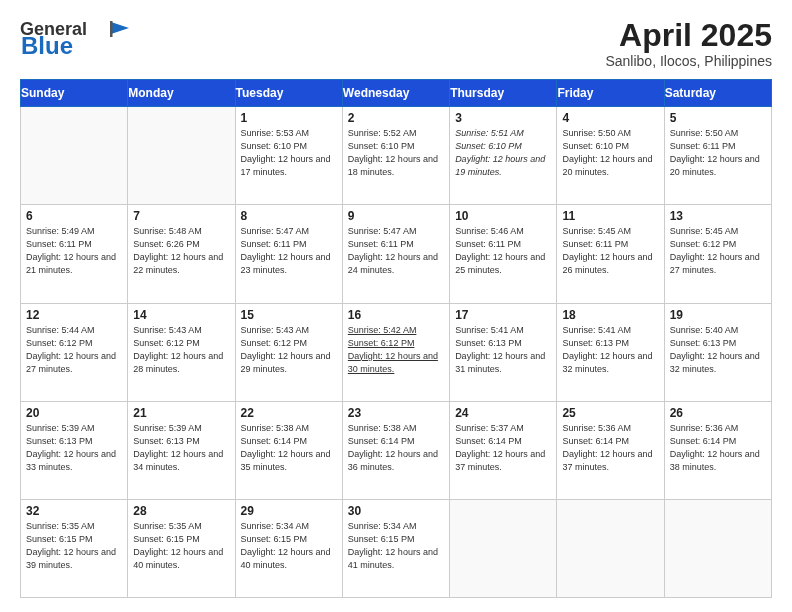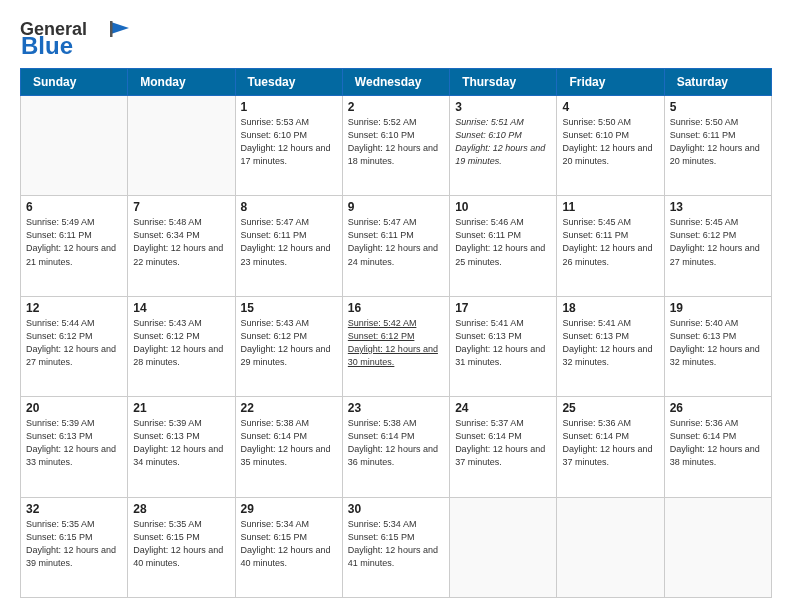--- a/index.html
+++ b/index.html
@@ -116,6 +116,10 @@
         <span class="logo-text-blue" style="margin-top:-6px;margin-left:1px;">Blue</span>
       </div>
     </div>
+    <div class="header-right">
+      <div class="title">April 2025</div>
+      <div class="subtitle">Sanlibo, Ilocos, Philippines</div>
+    </div>
   </div>
 
   <table class="calendar">

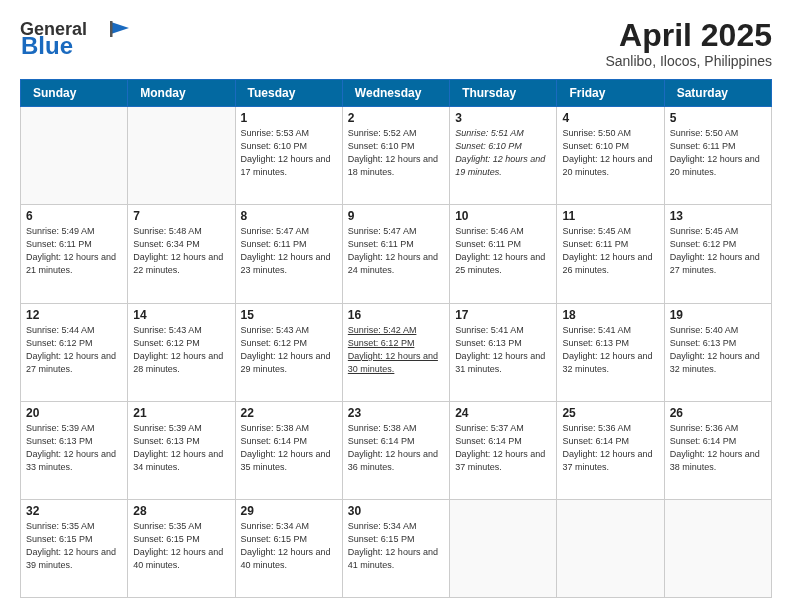--- a/index.html
+++ b/index.html
@@ -66,11 +66,11 @@
       table-layout: fixed;
     }
     .calendar thead tr th {
-      background: #0369a1;
+      background: #1d4ed8;
       color: #fff;
       font-size: 12px;
       font-weight: bold;
-      padding: 6px 12px;
+      padding: 6px 0;
       border: 1px solid #1a6abf;
       text-align: left;
     }

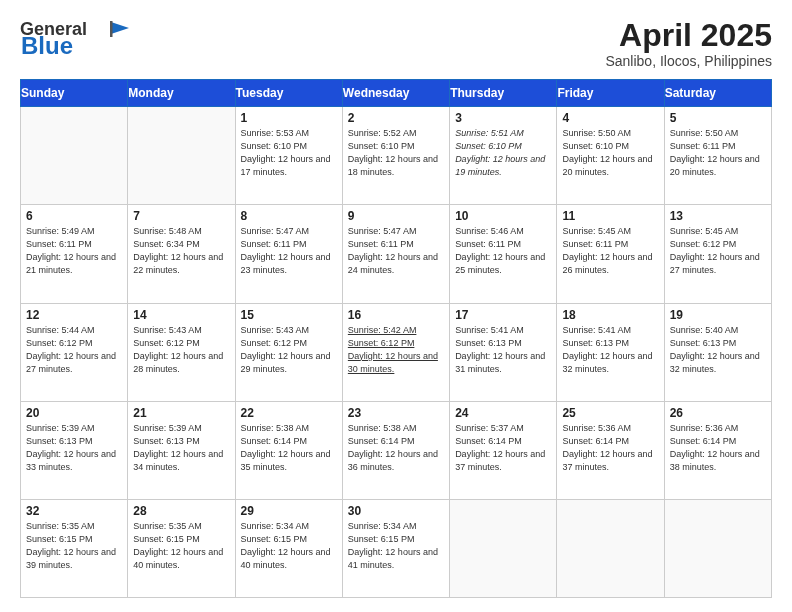--- a/index.html
+++ b/index.html
@@ -179,7 +179,7 @@
           <td>
             <span class="day-number">7</span>
             <div class="day-info" style="white-space: pre-line;">Sunrise: 5:48 AM
-Sunset: 6:34 PM
+Sunset: 6:26 PM
 Daylight: 12 hours and 22 minutes.</div>
           </td>
           <td>

